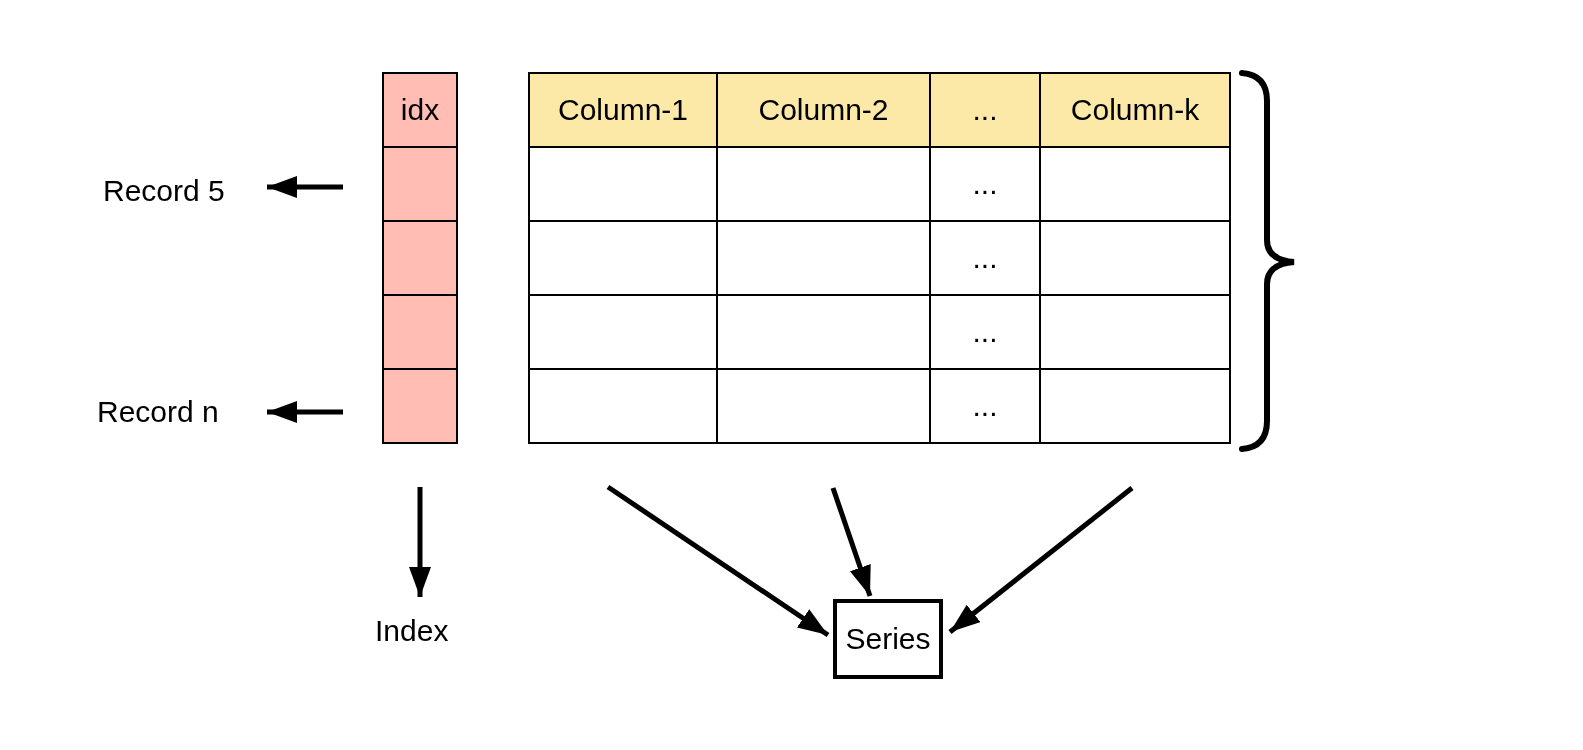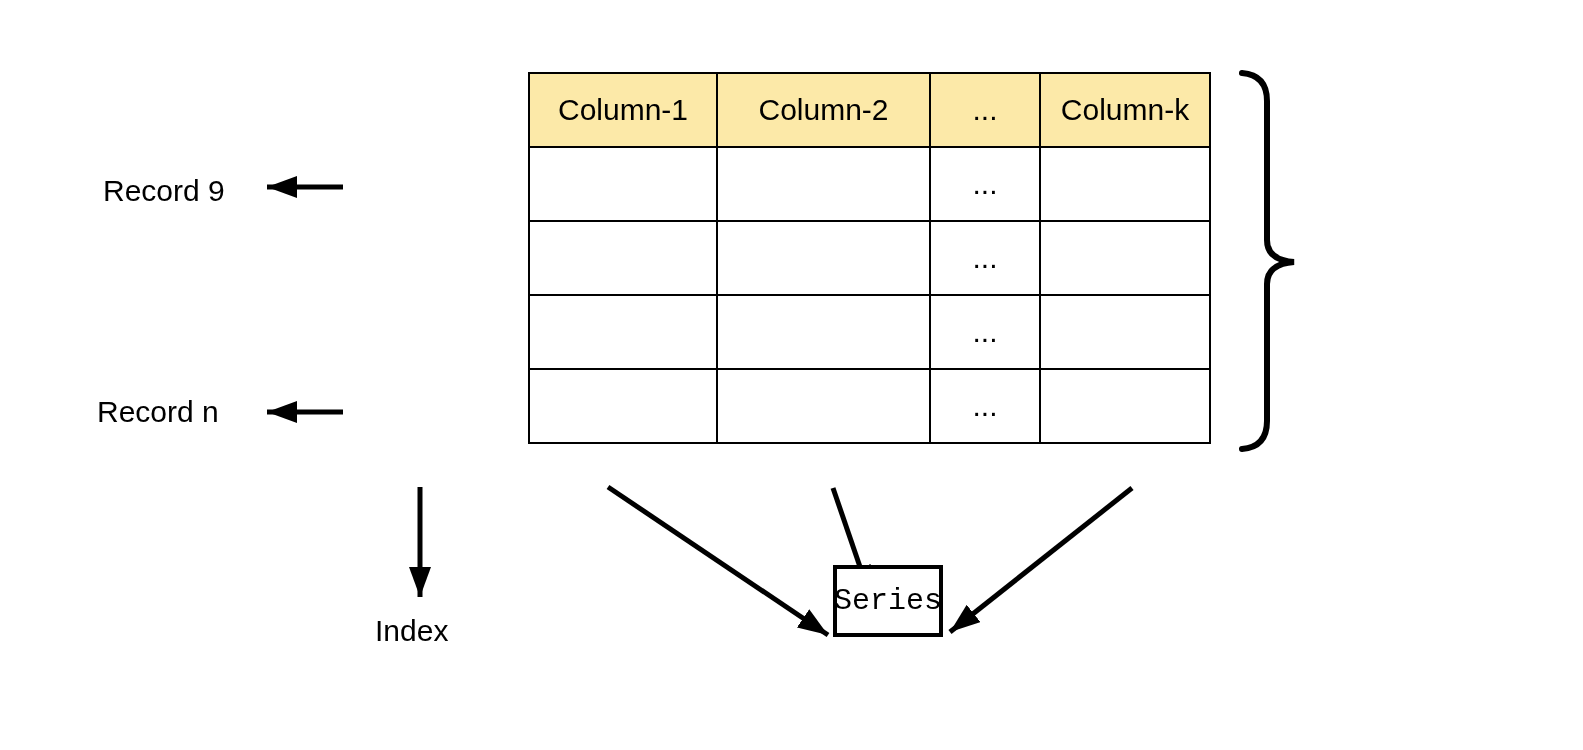--- a/index.html
+++ b/index.html
@@ -100,6 +100,25 @@
 
   <div class="label record-n">Record n</div>
 
+  <table class="idx-table">
+    <tbody>
+      <tr>
+          <td>idx</td>
+        </tr>
+      <tr>
+          <td></td>
+        </tr>
+      <tr>
+          <td></td>
+        </tr>
+      <tr>
+          <td></td>
+        </tr>
+      <tr>
+          <td></td>
+        </tr>
+    </tbody>
+  </table>
 
   <table class="main-table">
     <tbody>

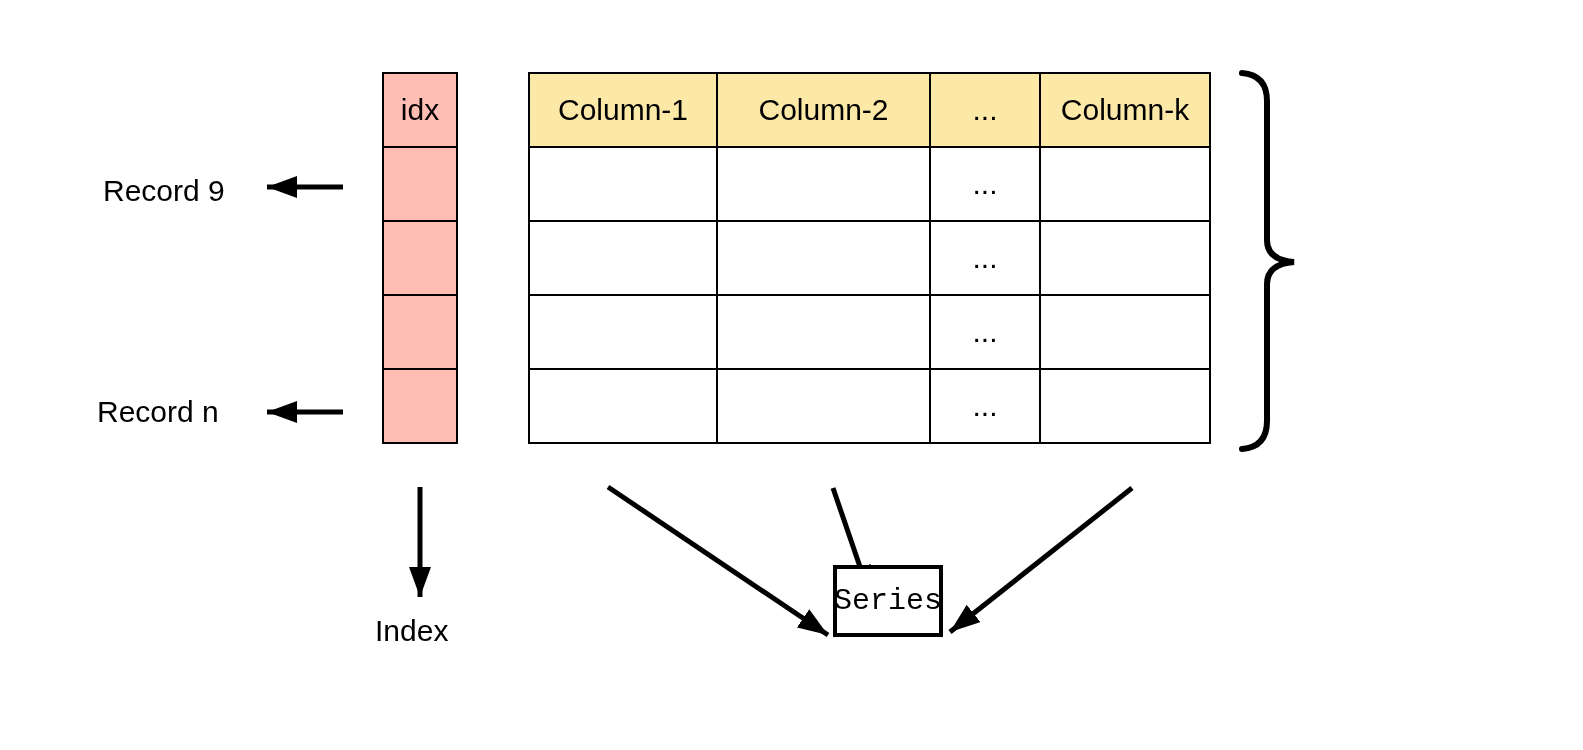--- a/index.html
+++ b/index.html
@@ -45,7 +45,7 @@
   .col-1 { width: 188px; }
   .col-2 { width: 213px; }
   .col-3 { width: 110px; }
-  .col-4 { width: 170px; }
+  .col-4 { width: 190px; }
   .label {
     position: absolute;
     font-size: 30px;

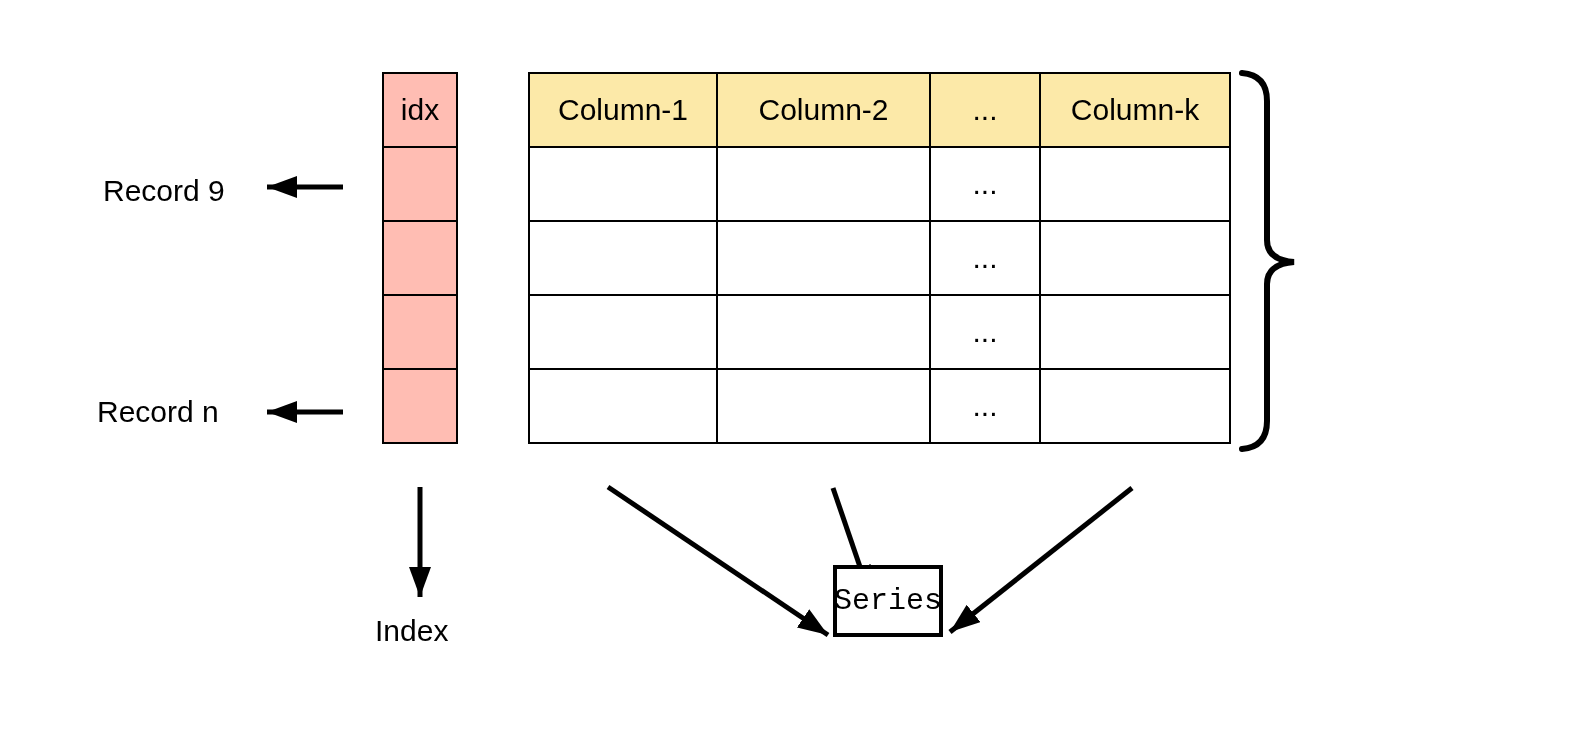--- a/index.html
+++ b/index.html
@@ -96,7 +96,7 @@
     <path d="M 1242,73 Q 1267,75 1267,101 L 1267,240 Q 1267,260 1294,262 Q 1267,264 1267,284 L 1267,421 Q 1267,447 1242,449" fill="none" stroke="#000" stroke-width="6" stroke-linecap="round"></path>
   </svg>
 
-  <div class="label record-1">Record 9</div>
+  <div class="label record-1">Record 5</div>
 
   <div class="label record-n">Record n</div>
 

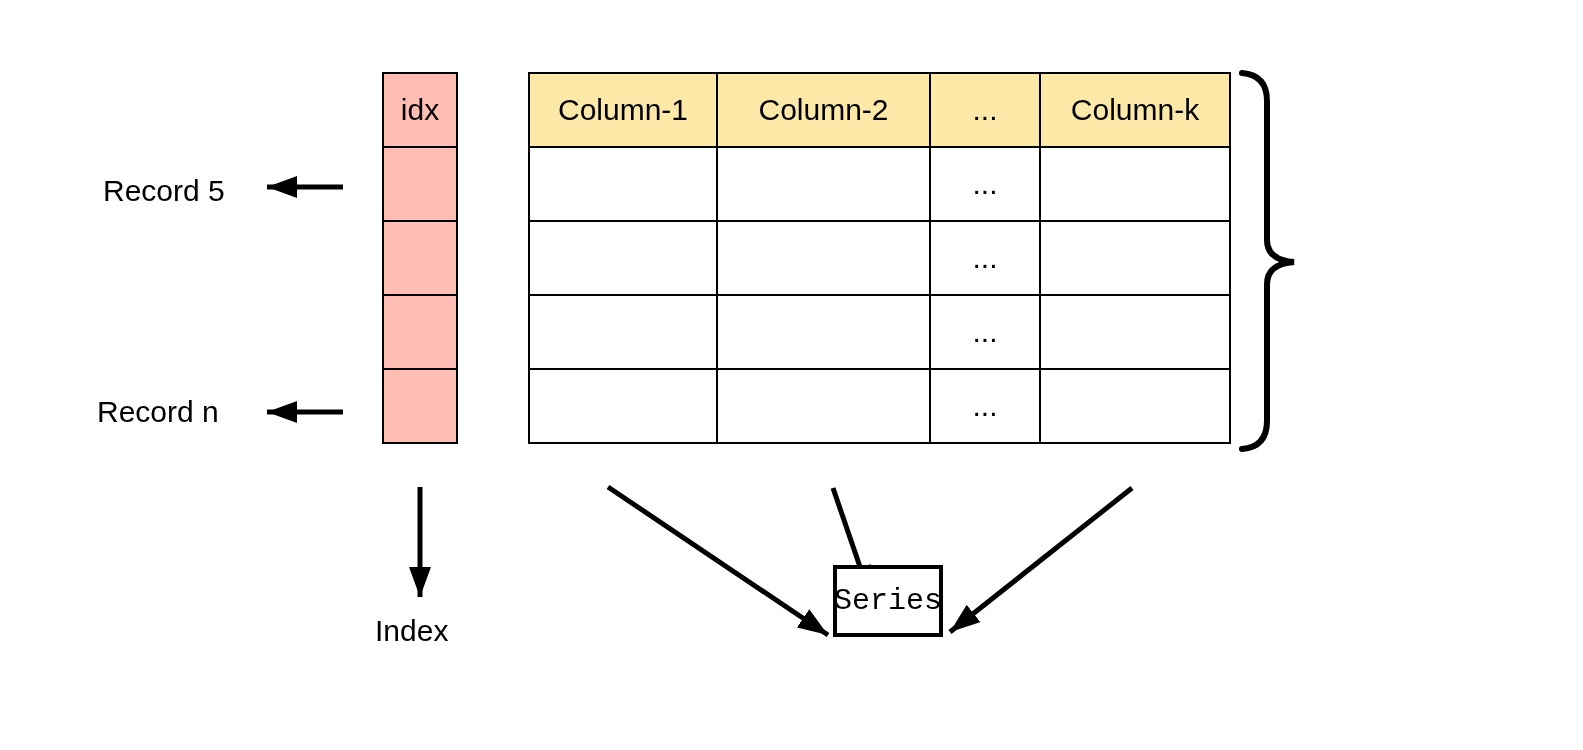--- a/index.html
+++ b/index.html
@@ -58,15 +58,14 @@
   .dataframe-label { left: 1326px; top: 240px; font-size: 31px; }
   .series-box {
     position: absolute;
-    left: 833px; top: 565px;
-    width: 110px; height: 72px;
+    left: 833px; top: 599px;
+    width: 110px; height: 80px;
     border: 4px solid var(--line);
     background: #ffffff;
     display: flex;
     align-items: center;
     justify-content: center;
     font-size: 30px;
-    font-family: Liberation Mono, monospace;
   }
 </style>
 </head>

